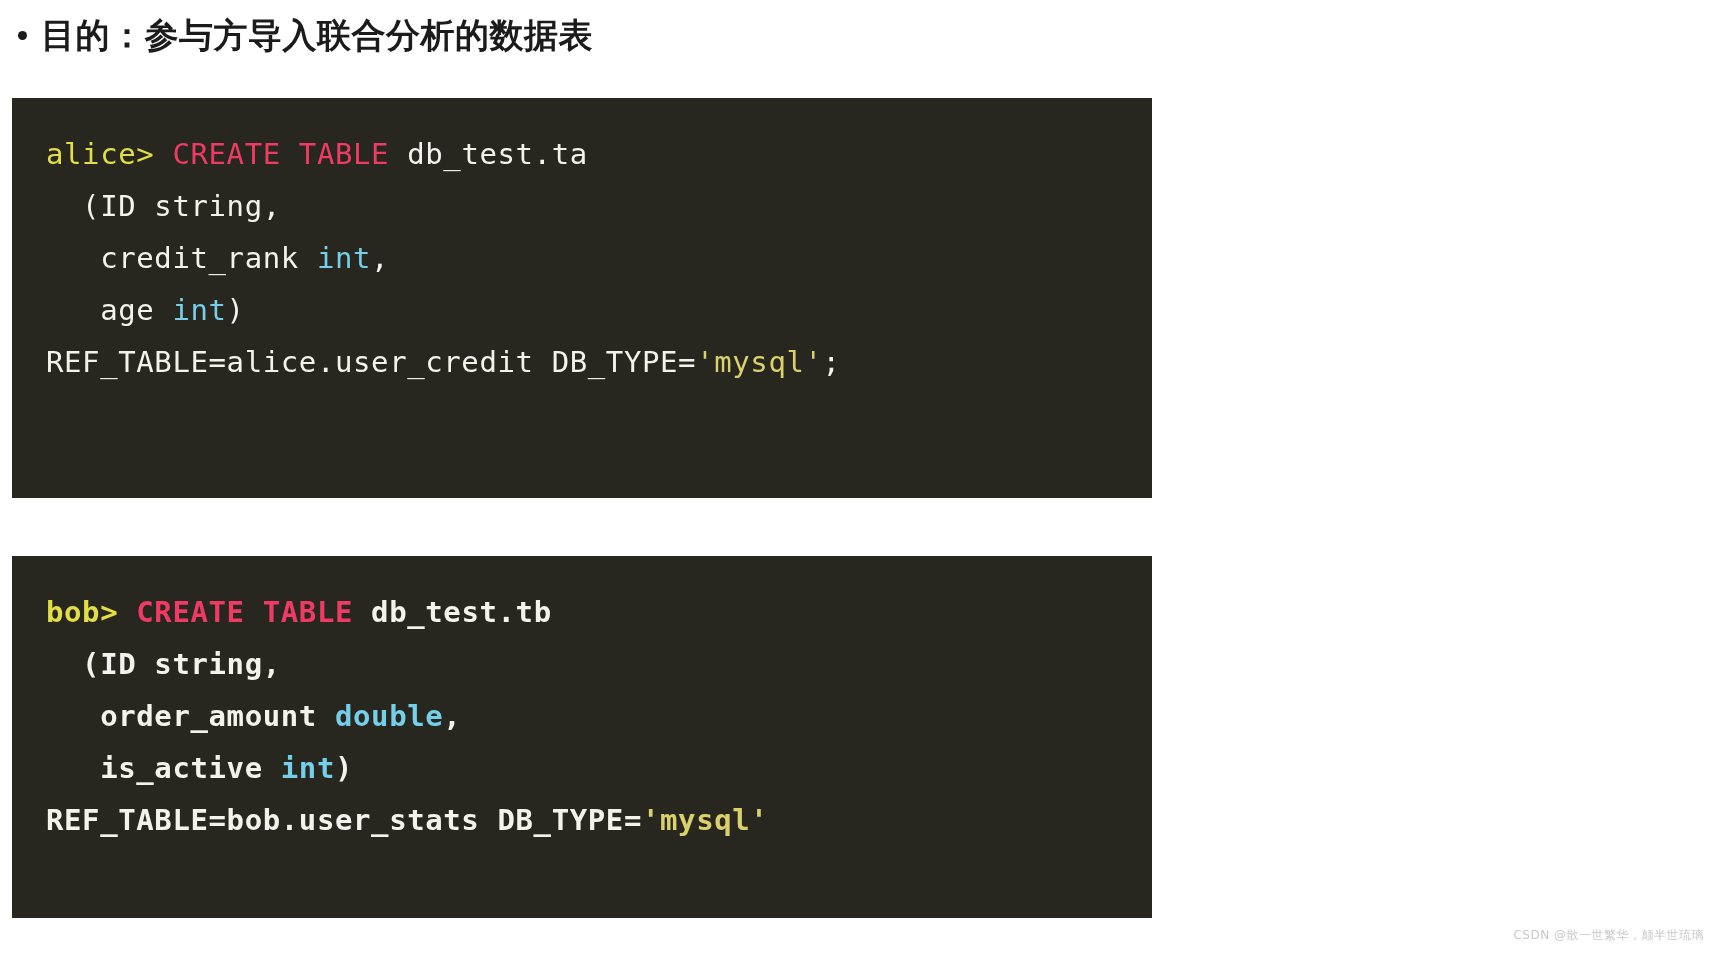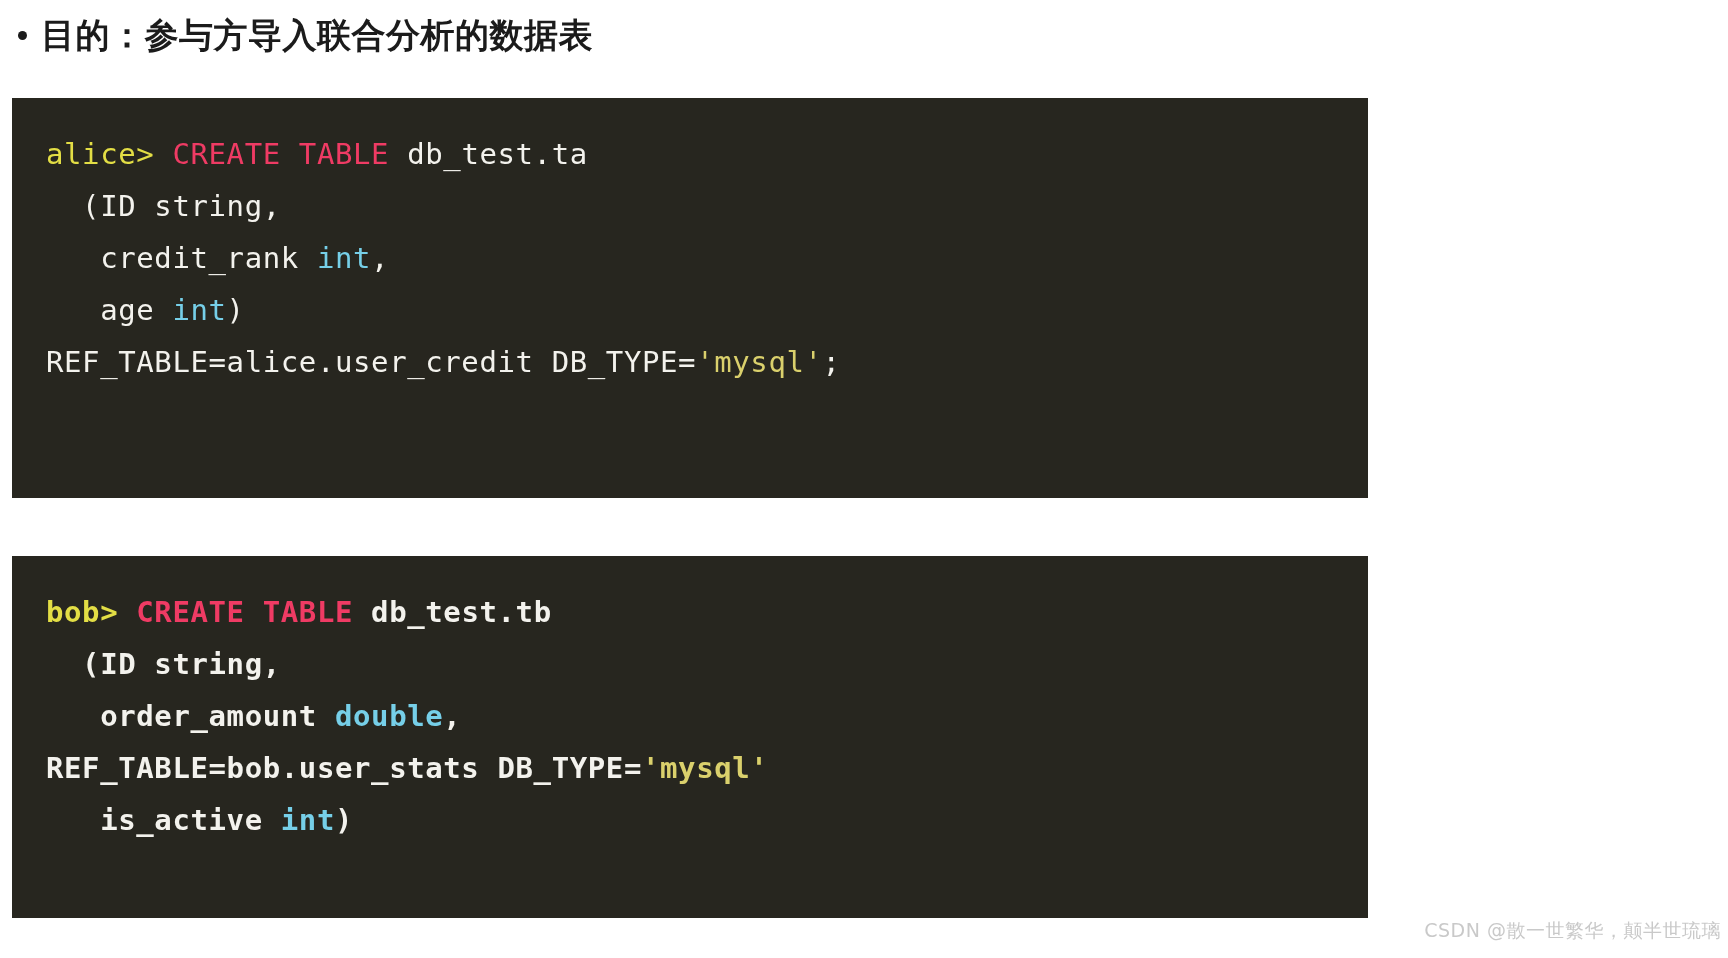--- a/index.html
+++ b/index.html
@@ -47,7 +47,7 @@
   .code-block {
     position: absolute;
     left: 12px;
-    width: 1356px;
+    width: 1140px;
     background: #27261f;
     box-sizing: border-box;
     padding: 30px 15px 26px 0;

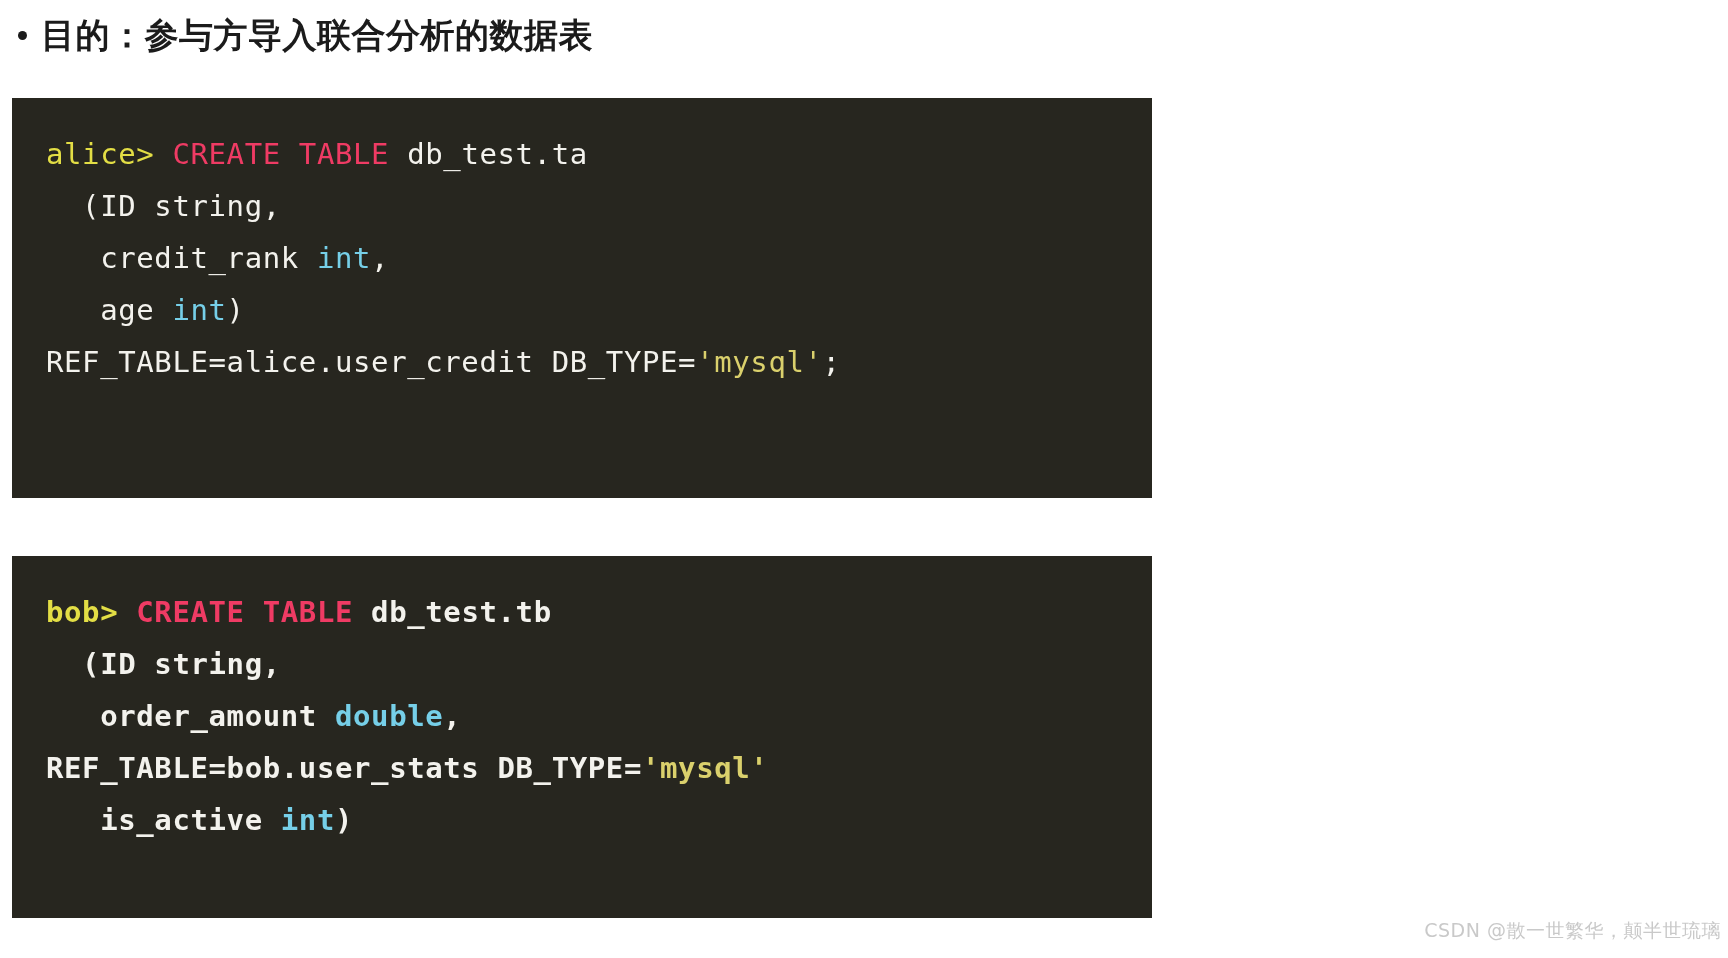--- a/index.html
+++ b/index.html
@@ -104,8 +104,8 @@
     <div class="code-line"><span class="tok-prompt">bob&gt;</span><span class="tok-plain"> </span><span class="tok-kw">CREATE TABLE</span><span class="tok-plain"> db_test.tb</span></div>
     <div class="code-line"><span class="tok-plain">  (ID string,</span></div>
     <div class="code-line"><span class="tok-plain">   order_amount </span><span class="tok-type">double</span><span class="tok-plain">,</span></div>
+    <div class="code-line"><span class="tok-plain">   is_active </span><span class="tok-type">int</span><span class="tok-plain">)</span></div>
     <div class="code-line"><span class="tok-plain">REF_TABLE=bob.user_stats DB_TYPE=</span><span class="tok-str">'mysql'</span></div>
-    <div class="code-line"><span class="tok-plain">   is_active </span><span class="tok-type">int</span><span class="tok-plain">)</span></div>
   </div>
 
 <div class="watermark">CSDN @散一世繁华，颠半世琉璃</div>

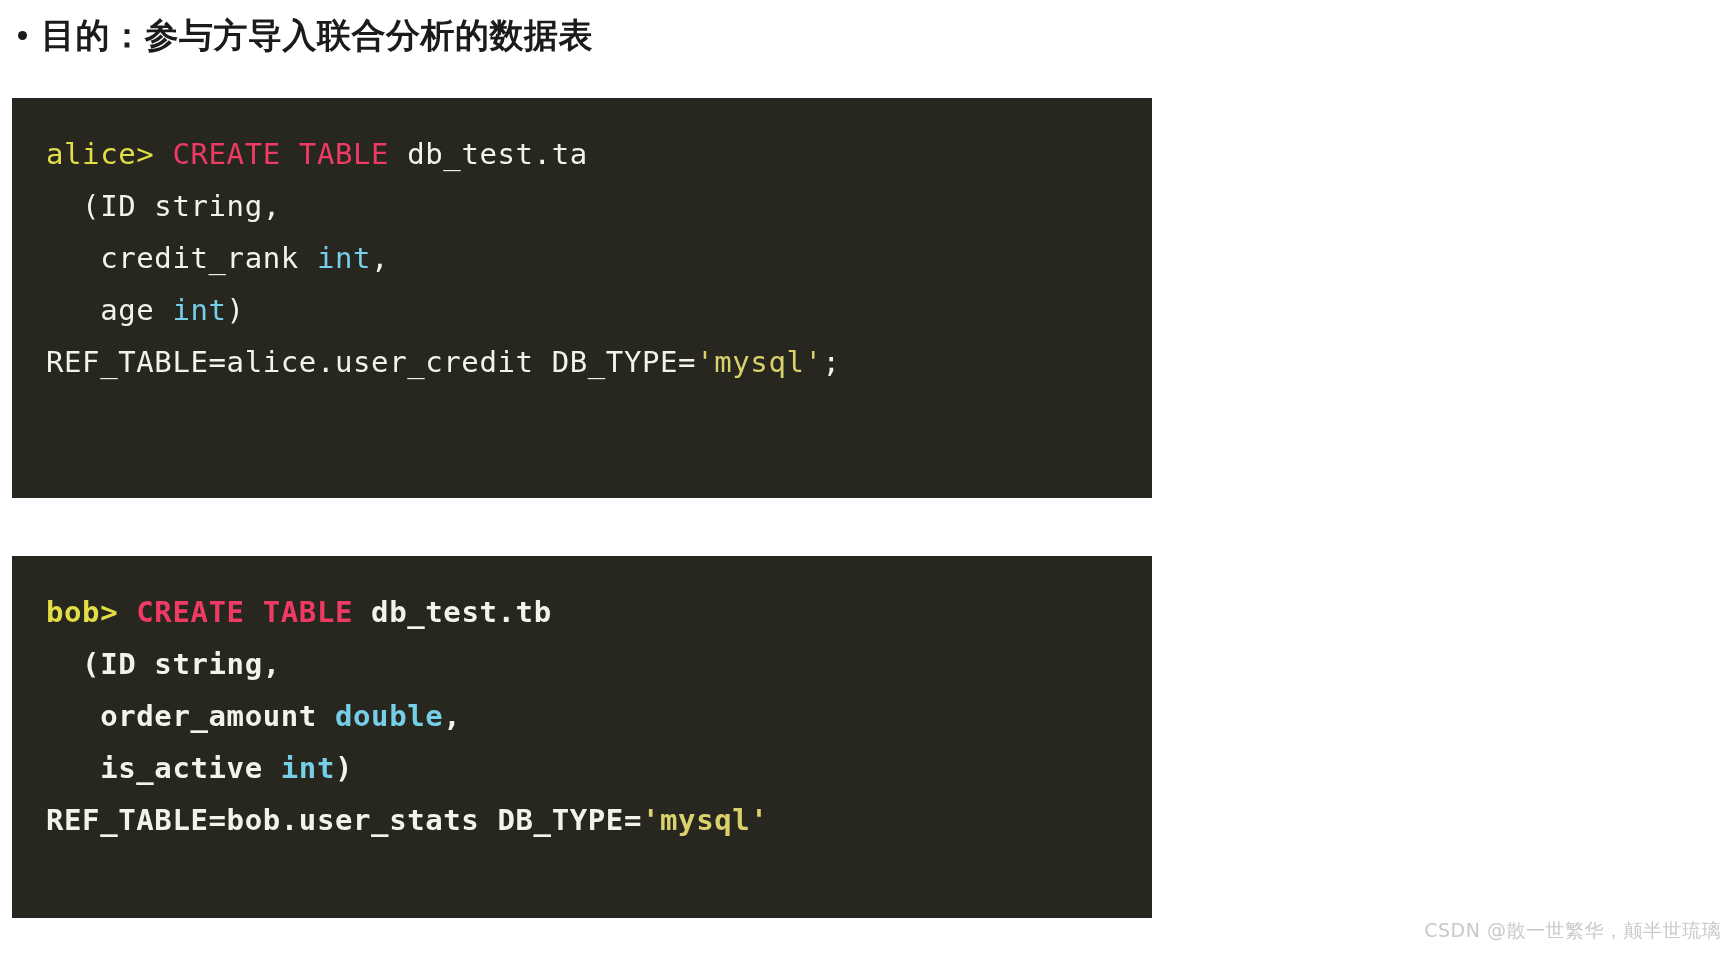--- a/index.html
+++ b/index.html
@@ -75,10 +75,10 @@
   
   .watermark {
     position: absolute;
-    right: 7px;
+    right: 24px;
     bottom: 14px;
     font-family: "DejaVu Sans", "Liberation Sans", sans-serif;
-    font-size: 19px;
+    font-size: 12px;
     color: #c9c9c9;
     letter-spacing: 0.5px;
     white-space: nowrap;

